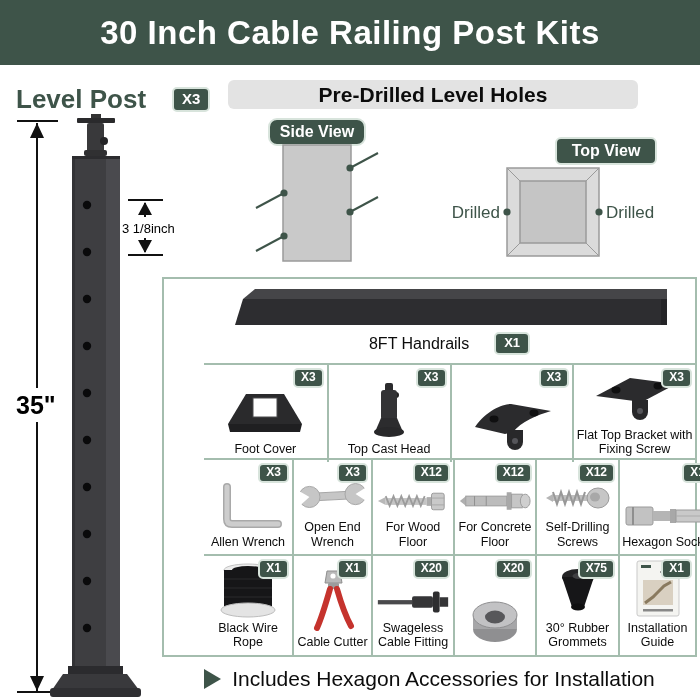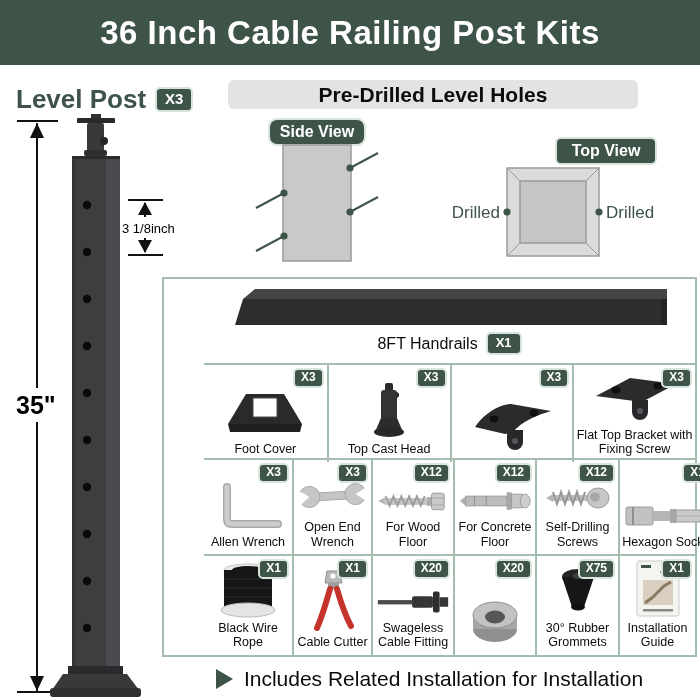--- a/index.html
+++ b/index.html
@@ -67,7 +67,7 @@
 <body>
 
 <div class="banner">
-  <div class="banner-title">36 Inch Cable Railing Post Kits</div>
+  <div class="banner-title">30 Inch Cable Railing Post Kits</div>
 </div>
 
 <div class="lp-head">

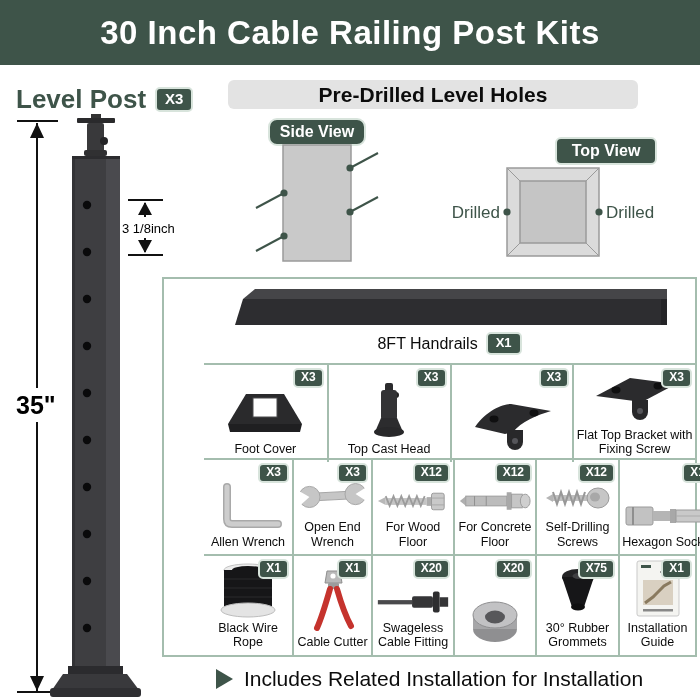--- a/index.html
+++ b/index.html
@@ -14,7 +14,7 @@
   
   .badge{display:inline-block;background:#3E5449;color:#fff;font-weight:700;
          font-size:13px;line-height:1.25;padding:1px 8px 2px;border-radius:5px;
-         border:2px solid #D8E4DC;}
+         border:2px solid #D8E4DC;margin-left:17px;}
 
   
   .lp-head{position:absolute;left:16px;top:84px;display:flex;align-items:center;gap:9px;}

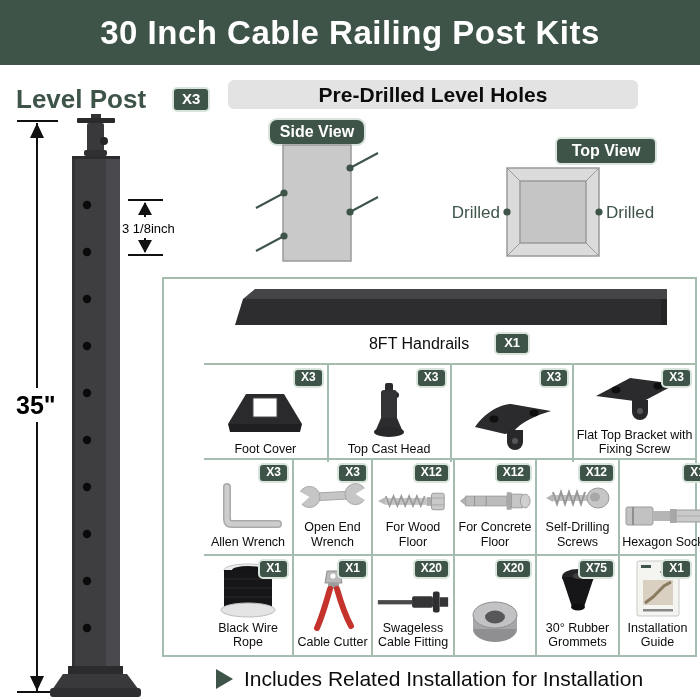--- a/index.html
+++ b/index.html
@@ -406,7 +406,7 @@
 
 <div class="footer">
   <span class="tri"></span>
-  <span class="footer-note">Includes Related Installation for Installation</span>
+  <span class="footer-note">Includes Hexagon Accessories for Installation</span>
 </div>
 
 </body></html>

